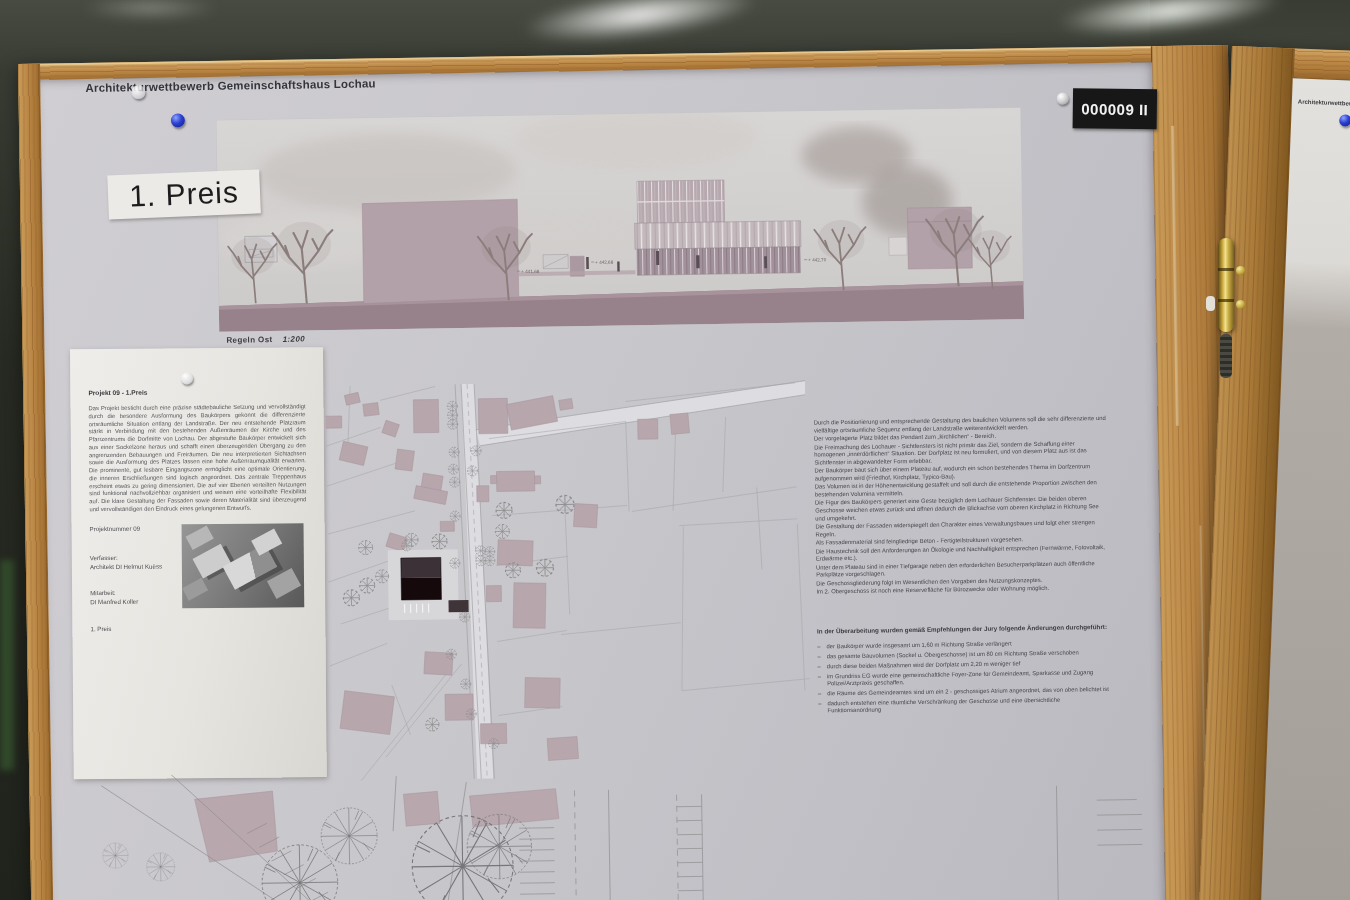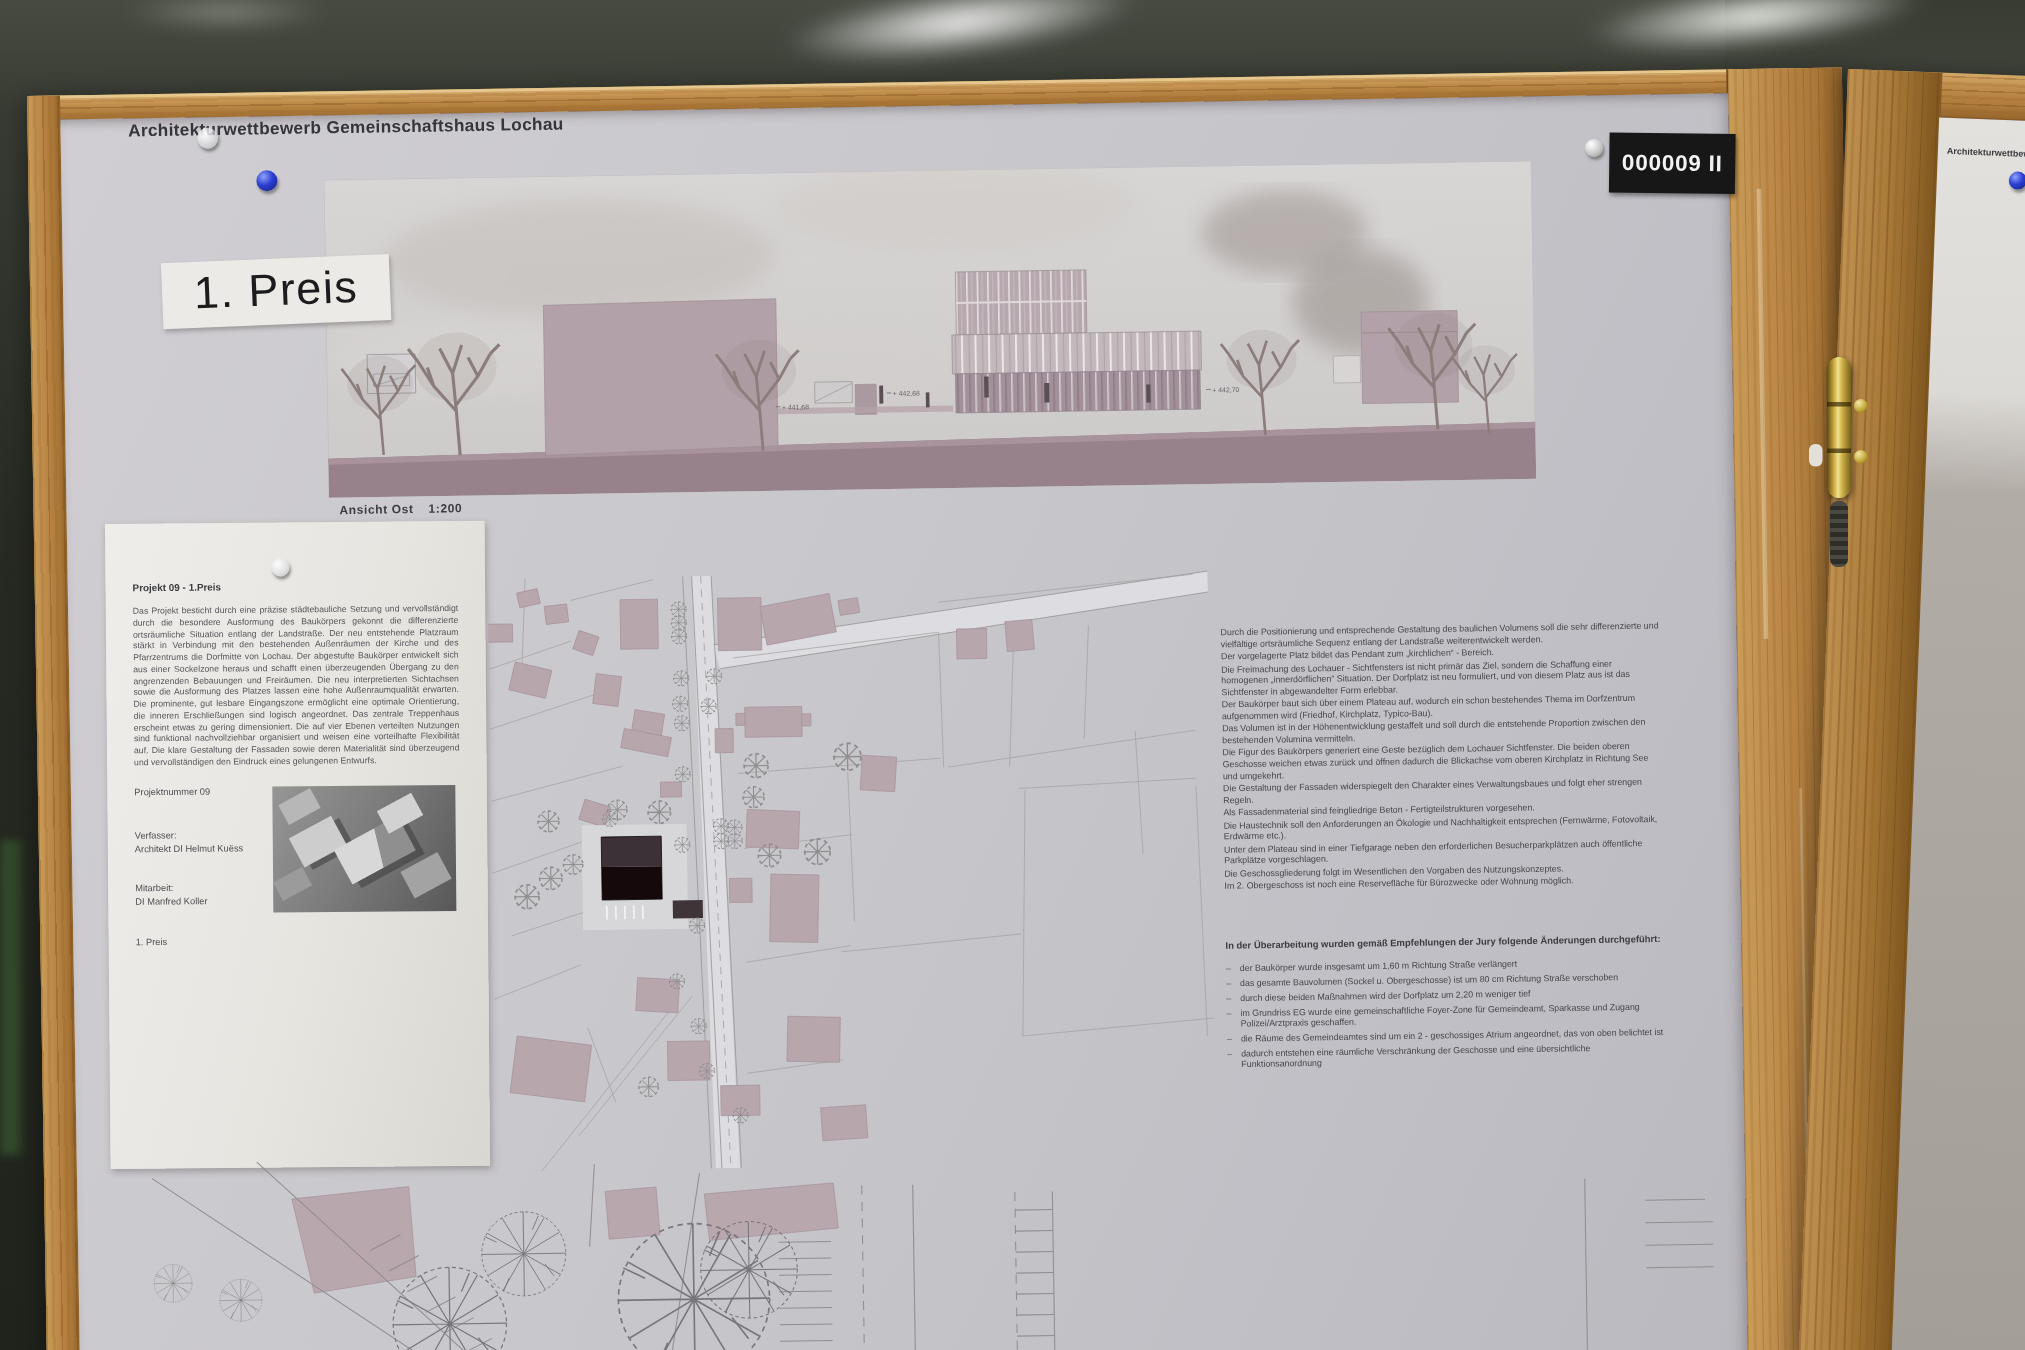--- a/index.html
+++ b/index.html
@@ -222,7 +222,7 @@
   </svg>
 
   <div class="abs elev-caption" style="left:204px;top:275px;">
-    <span>Ansicht Ost</span><span class="scale">1:200</span>
+    <span>Regeln Ost</span><span class="scale">1:200</span>
   </div>
 
   <div class="abs jury-sheet" style="left:46px;top:287px;">

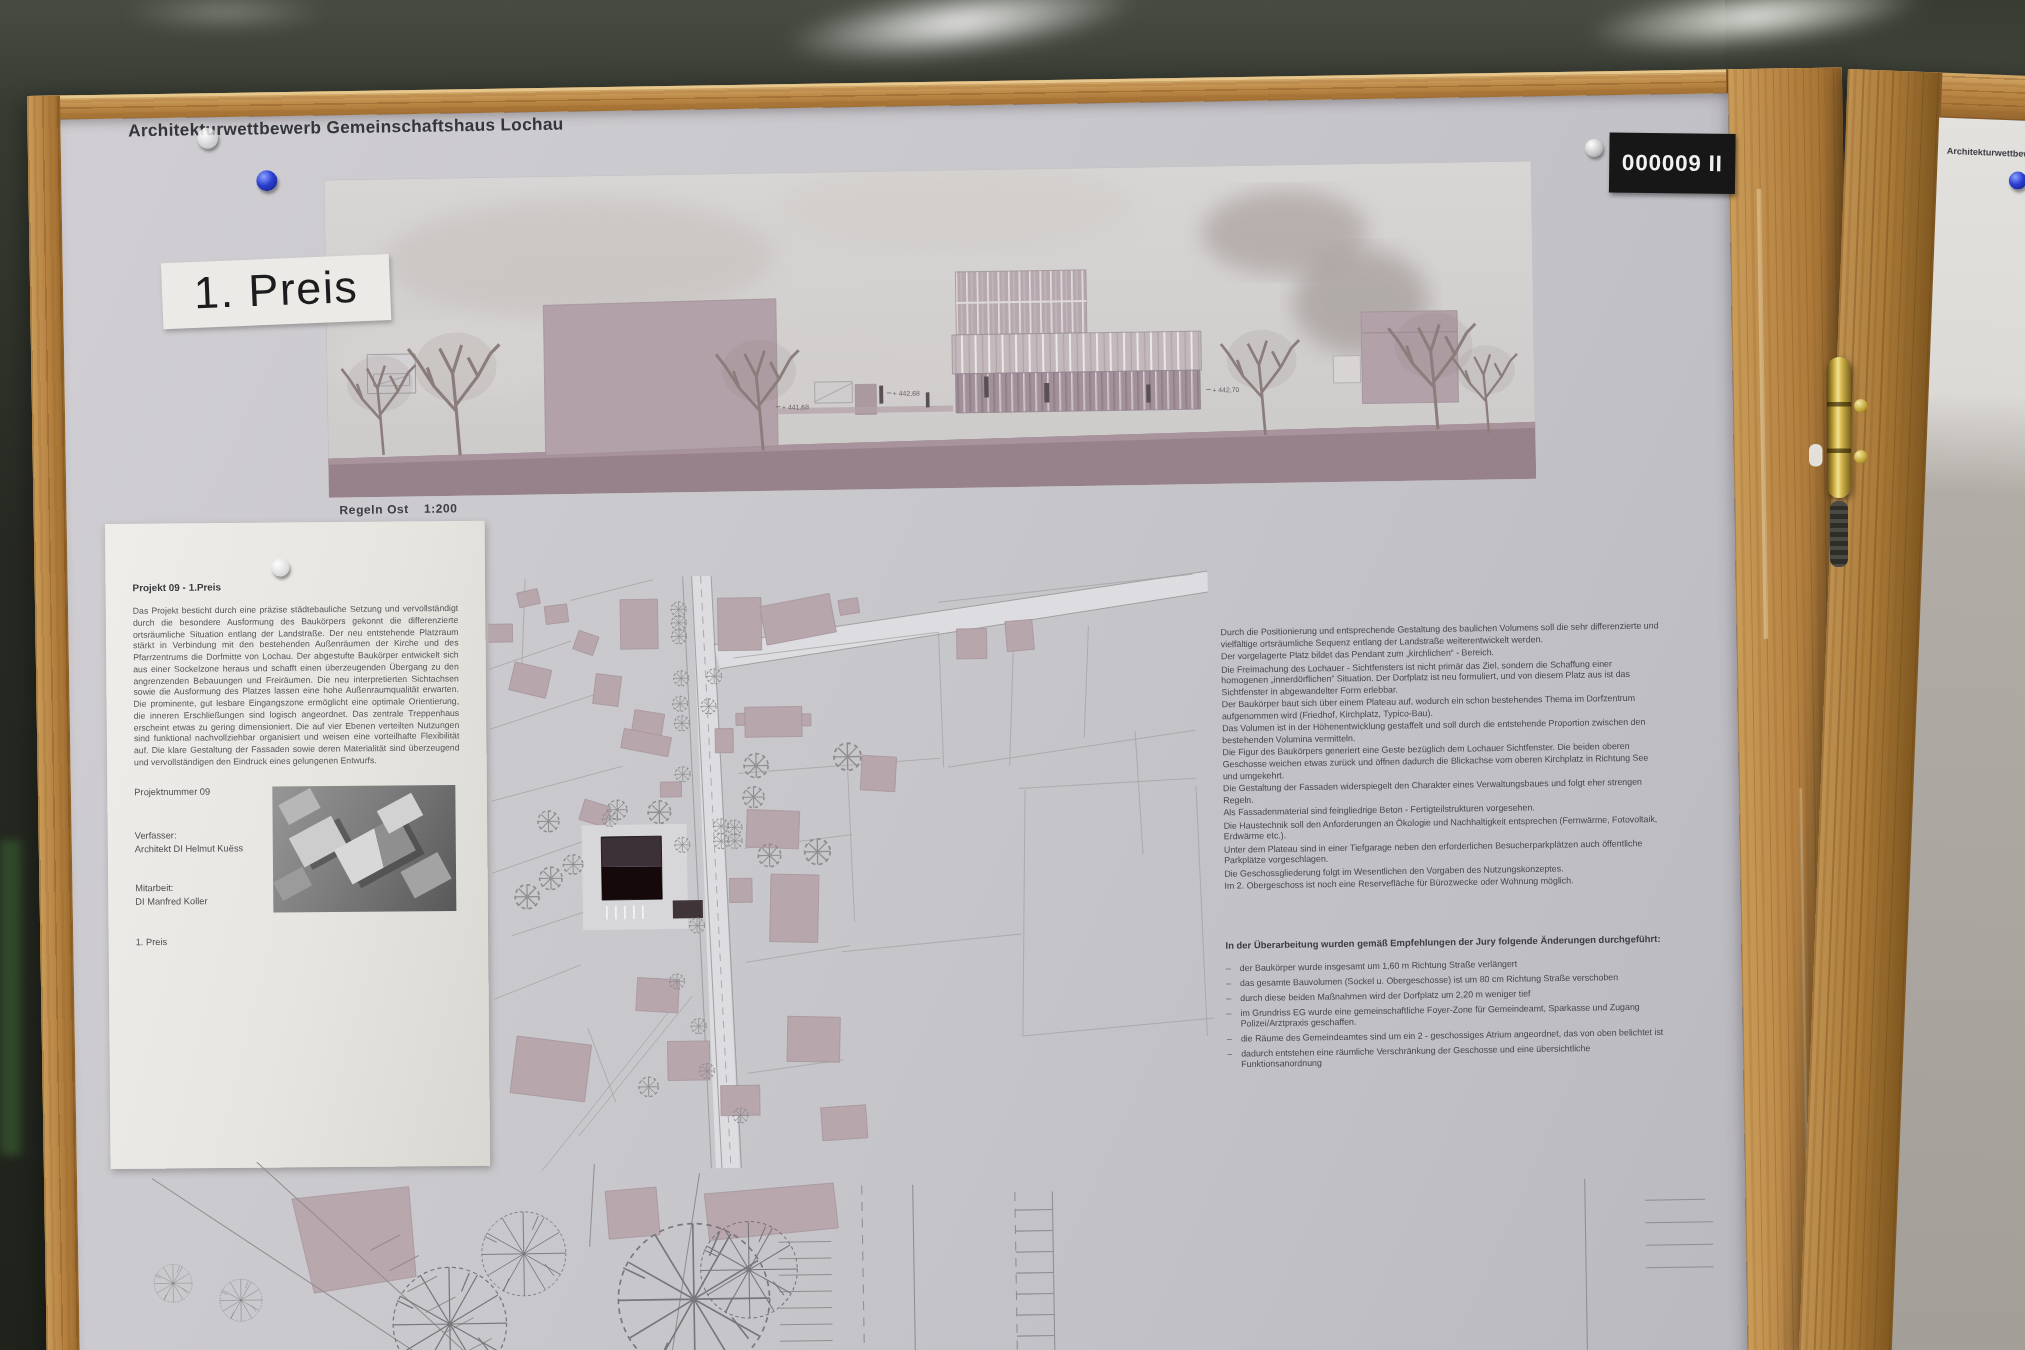--- a/index.html
+++ b/index.html
@@ -59,7 +59,7 @@
   .pin-silver{width:12px;height:12px;background:radial-gradient(circle at 35% 30%,#ffffff,#c9c9c9 55%,#8e8e8e);}
 
   .elev-caption{font-size:8px;font-weight:bold;color:#3c3c42;letter-spacing:.4px;}
-  .elev-caption .scale{margin-left:10px;}
+  .elev-caption .scale{margin-left:10px;font-style:italic;}
 
   
   .jury-sheet{width:253px;height:430px;background:linear-gradient(105deg,#efedea 0%,#e7e5e0 55%,#d9d7d2 100%);

